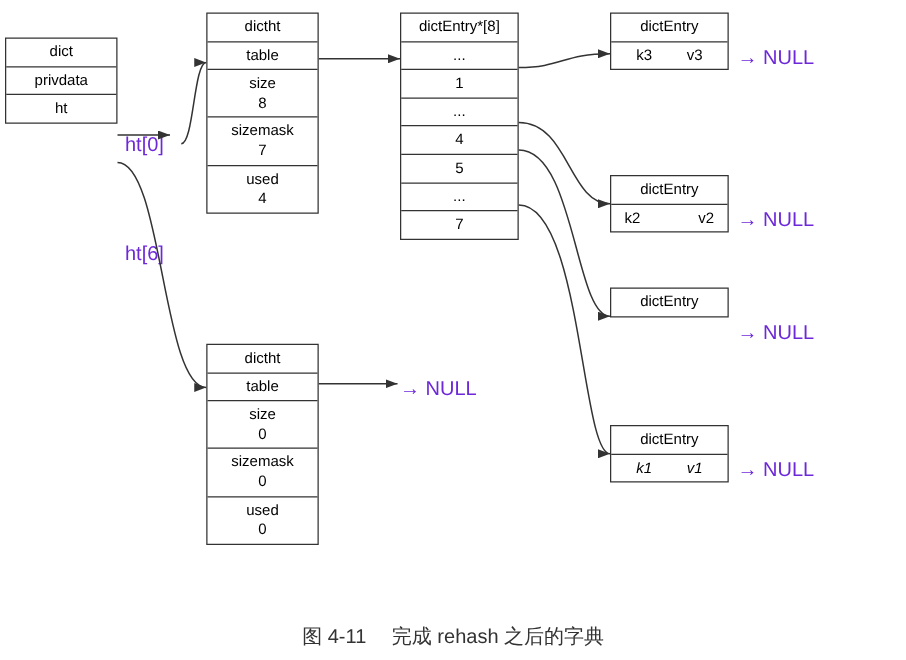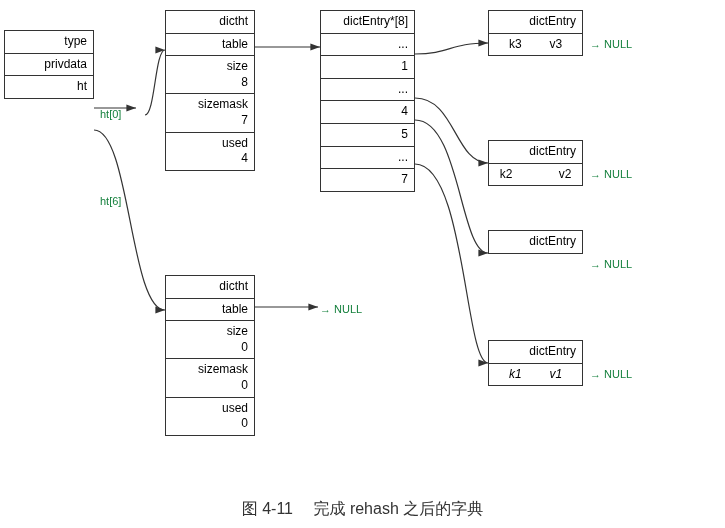--- a/index.html
+++ b/index.html
@@ -21,7 +21,7 @@
       position: absolute;
       border: 1px solid #333;
       background: #fff;
-      text-align: right;
+      text-align: center;
     }
     .box-cell {
       border-bottom: 1px solid #333;

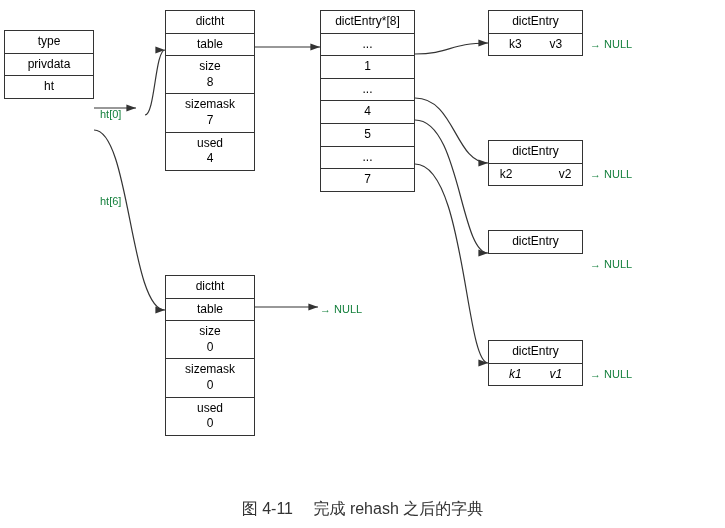--- a/index.html
+++ b/index.html
@@ -59,6 +59,7 @@
 <div class="diagram-container">
 
   <div class="box" style="left:4px;top:30px;width:90px;">
+    <div class="box-cell">dict</div>
     <div class="box-cell">type</div>
     <div class="box-cell">privdata</div>
     <div class="box-cell">ht</div>

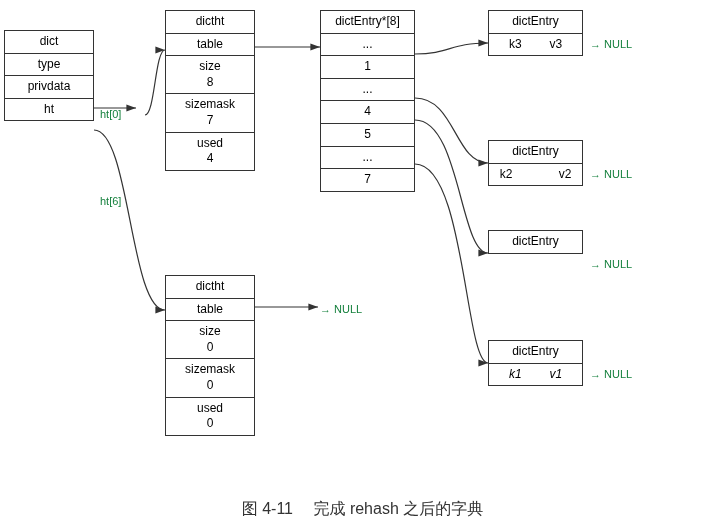--- a/index.html
+++ b/index.html
@@ -33,8 +33,8 @@
     }
     .label {
       position: absolute;
-      font-size: 11px;
-      color: #15803d;
+      font-size: 16px;
+      color: #6d28d9;
     }
     svg.arrows {
       position: absolute;

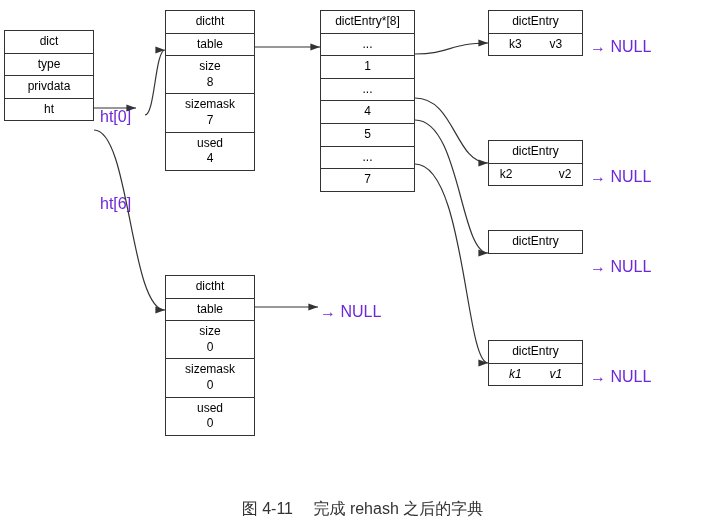--- a/index.html
+++ b/index.html
@@ -60,7 +60,6 @@
 
   <div class="box" style="left:4px;top:30px;width:90px;">
     <div class="box-cell">dict</div>
-    <div class="box-cell">type</div>
     <div class="box-cell">privdata</div>
     <div class="box-cell">ht</div>
   </div>

